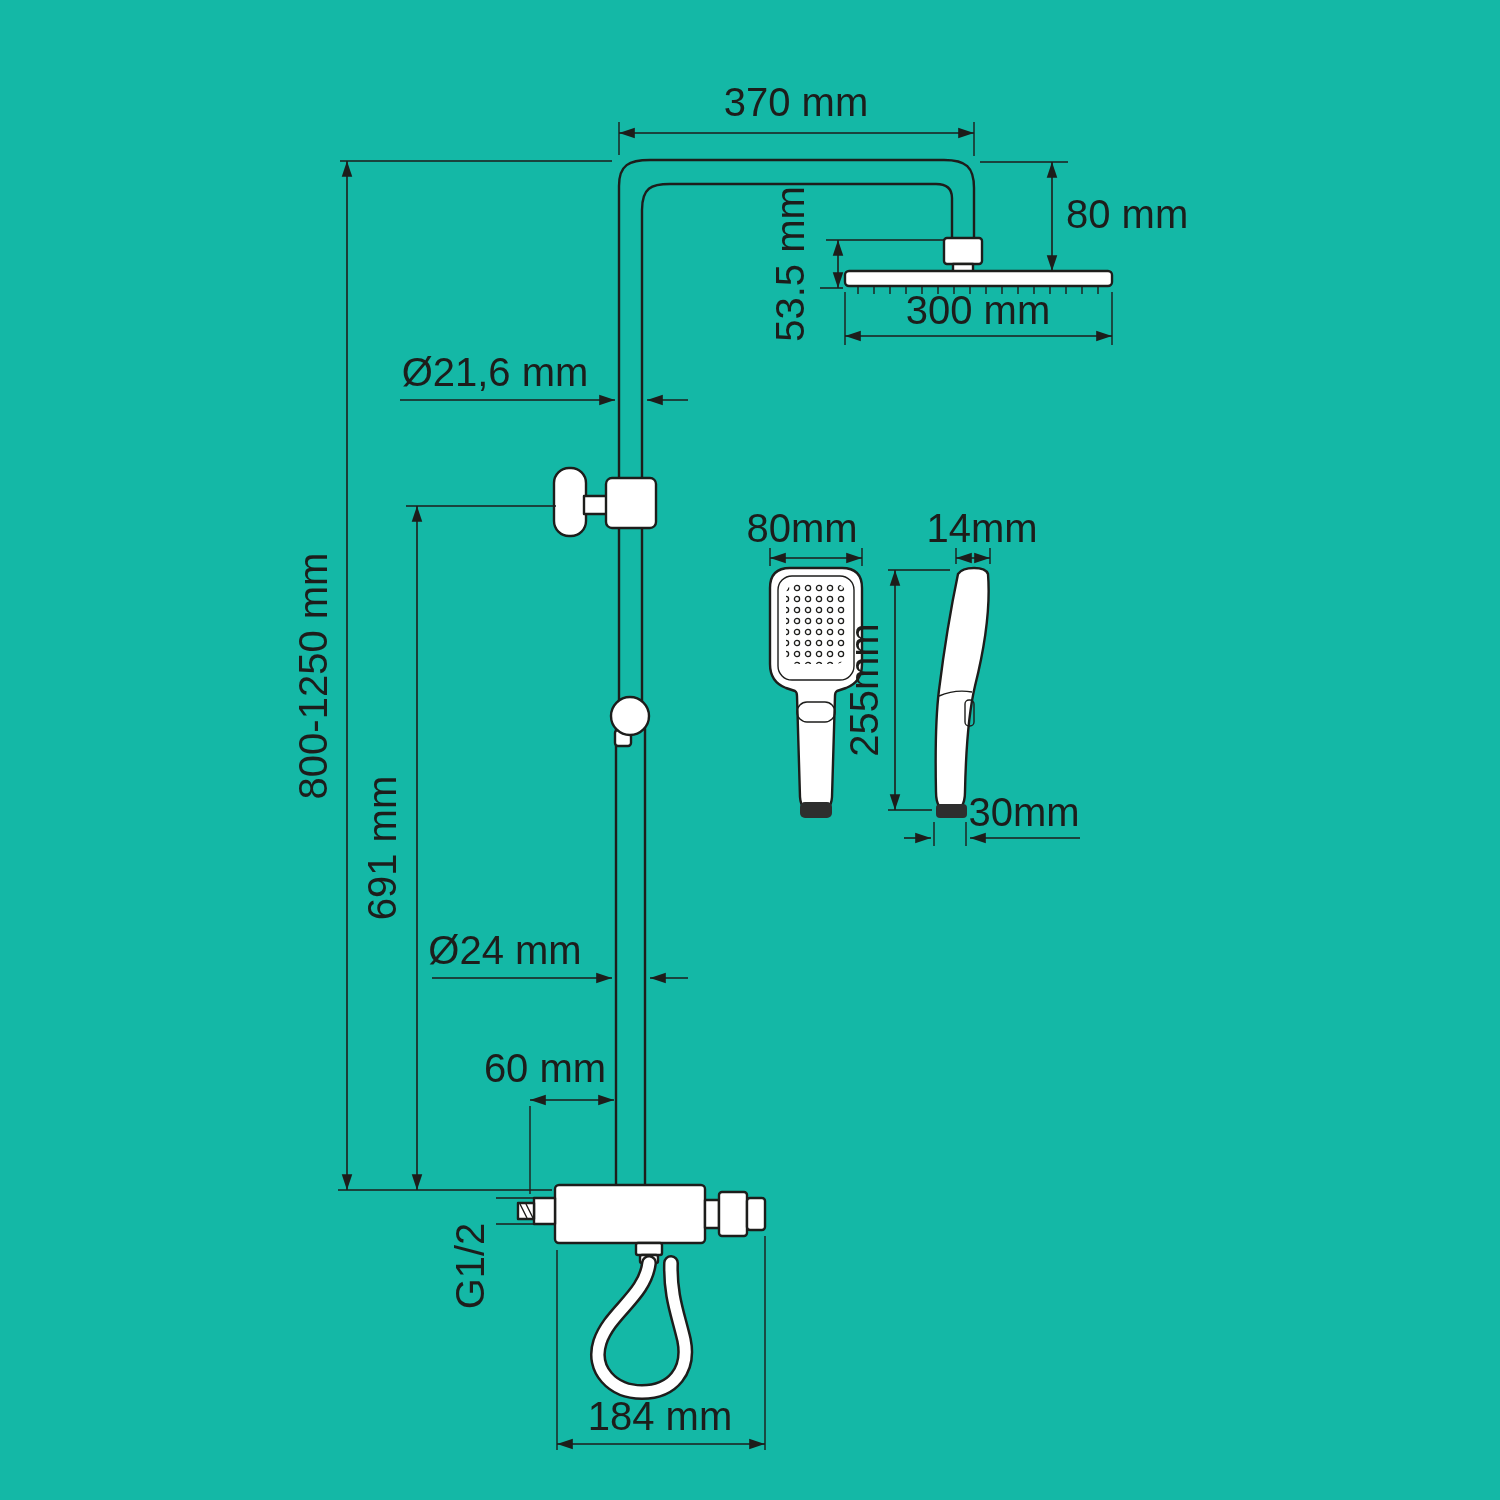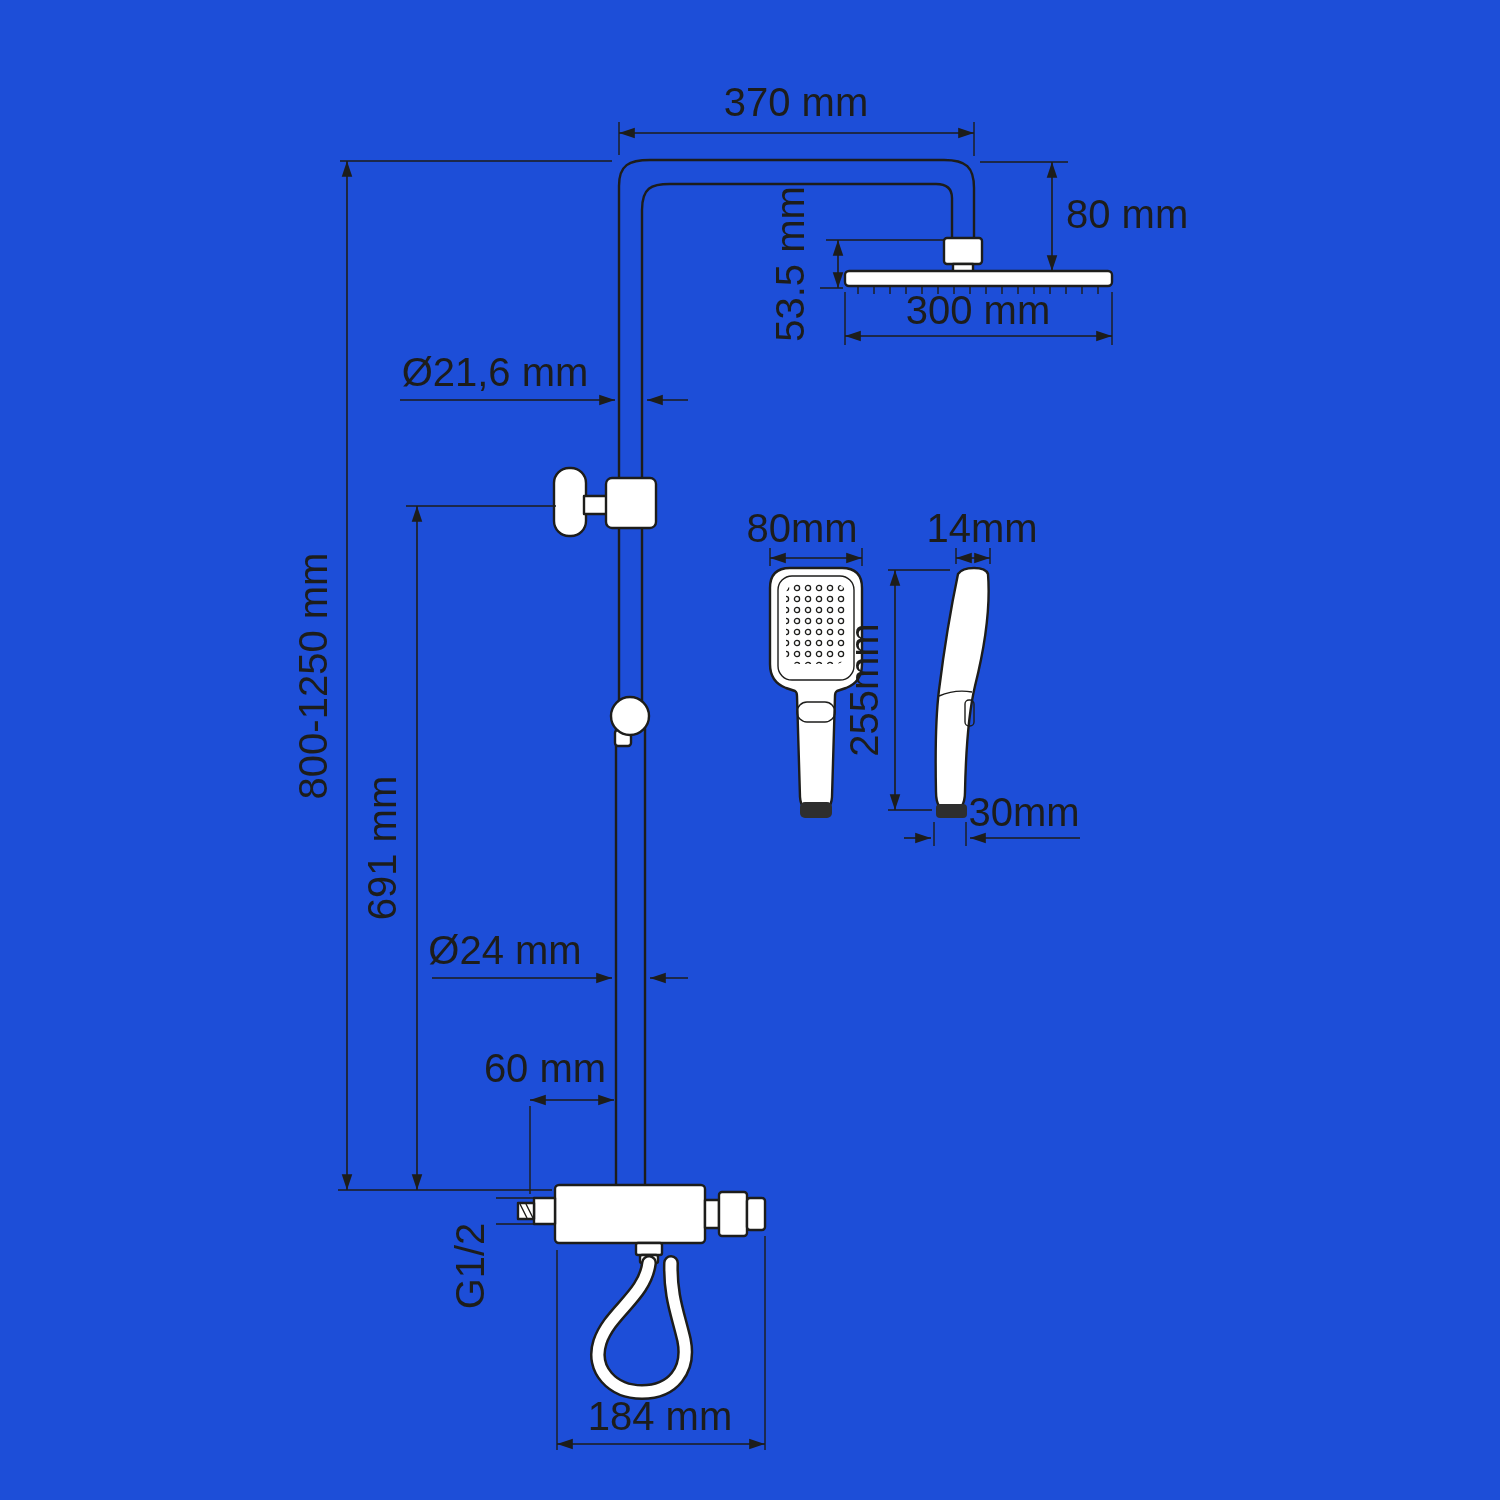--- a/index.html
+++ b/index.html
@@ -3,7 +3,7 @@
 <meta charset="utf-8">
 <style>
   html,body{margin:0;padding:0;background:#ffffff;}
-  .stage{width:1500px;height:1500px;background:#1d4ed8;position:relative;overflow:hidden;}
+  .stage{width:1500px;height:1500px;background:#14b8a6;position:relative;overflow:hidden;}
   svg{display:block;}
   .ln{stroke:#1d1d1b;stroke-width:2.4;fill:none;stroke-linecap:round;stroke-linejoin:round;}
   .lnf{stroke:#1d1d1b;stroke-width:2.4;fill:#ffffff;stroke-linejoin:round;}

